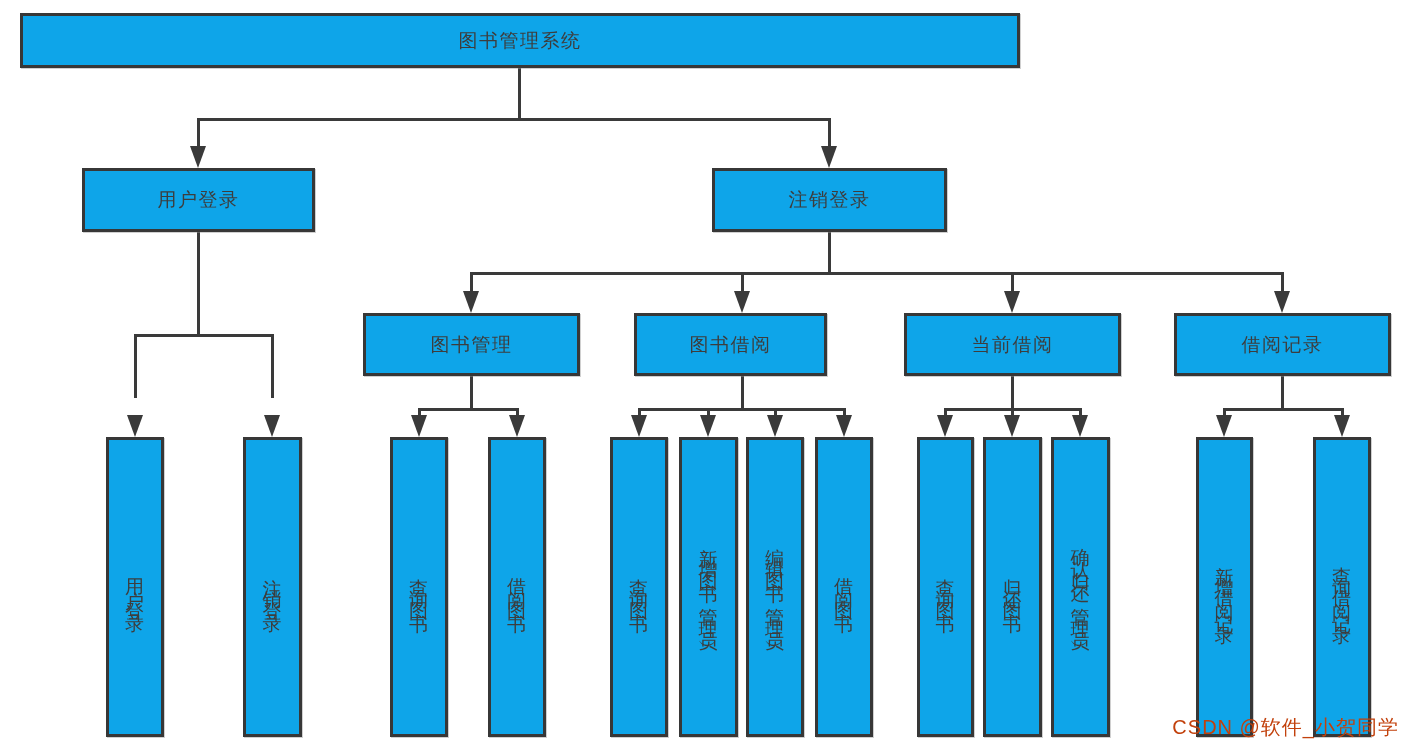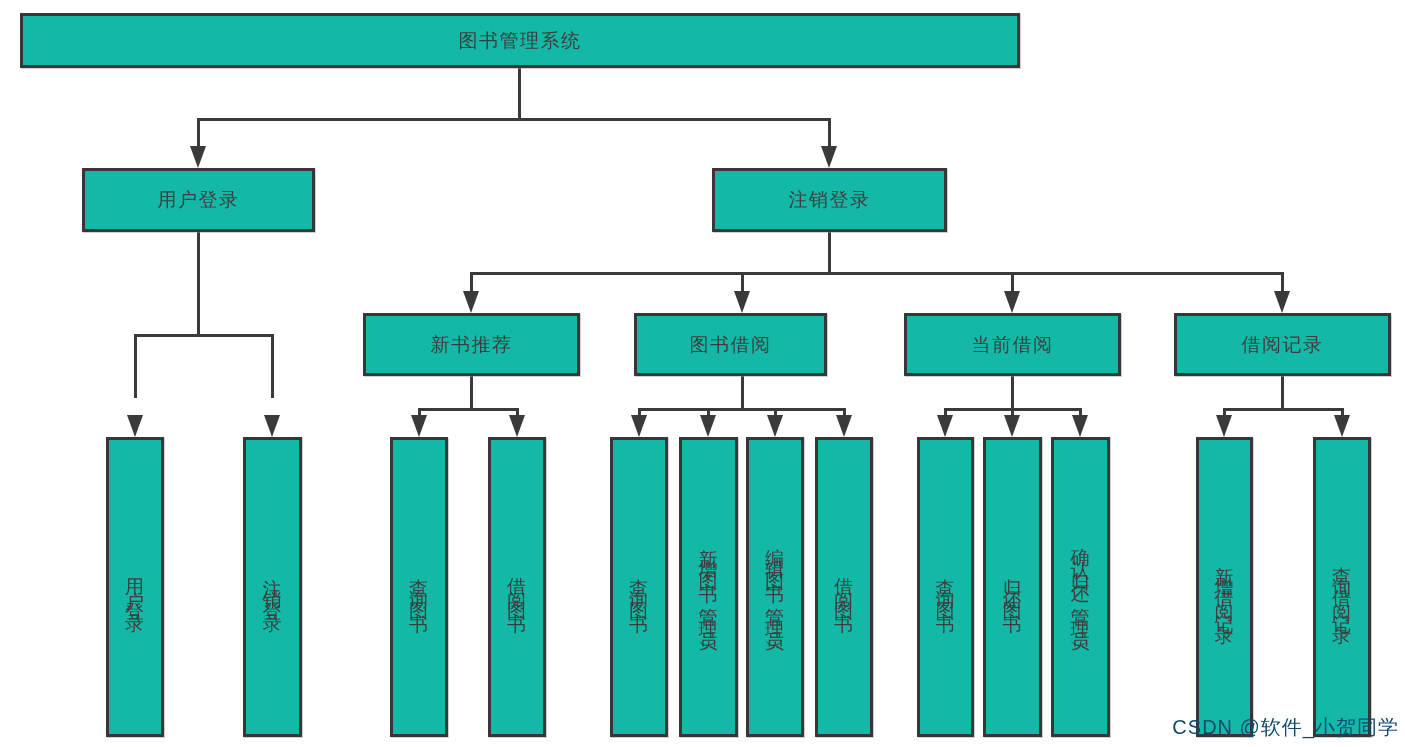--- a/index.html
+++ b/index.html
@@ -8,7 +8,7 @@
     font-family:"Liberation Sans","DejaVu Sans",sans-serif;overflow:hidden;
   }
   .hbox,.vbox{
-    position:absolute;box-sizing:border-box;background:#14b8a6;
+    position:absolute;box-sizing:border-box;background:#0ea5e9;
     border:3px solid #373737;display:flex;align-items:center;justify-content:center;
     color:#3d3d3d;z-index:2;box-shadow:1px 1px 0 rgba(150,150,150,.45);
   }

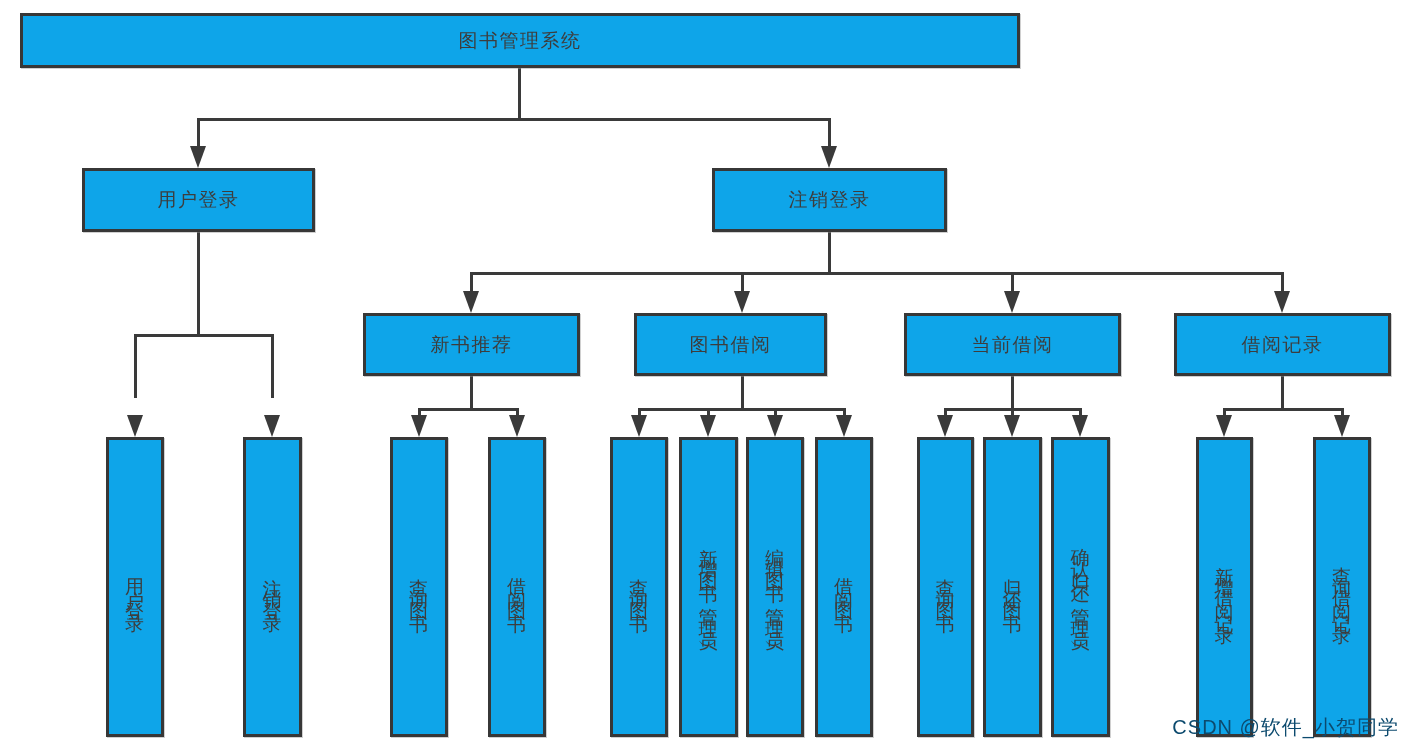--- a/index.html
+++ b/index.html
@@ -104,7 +104,7 @@
   </div>
 
   <div class="hbox" style="left:363px;top:313px;width:217px;height:63px">
-    <span>新书推荐</span>
+    <span>图书管理</span>
   </div>
   <div class="hbox" style="left:634px;top:313px;width:193px;height:63px">
     <span>图书借阅</span>

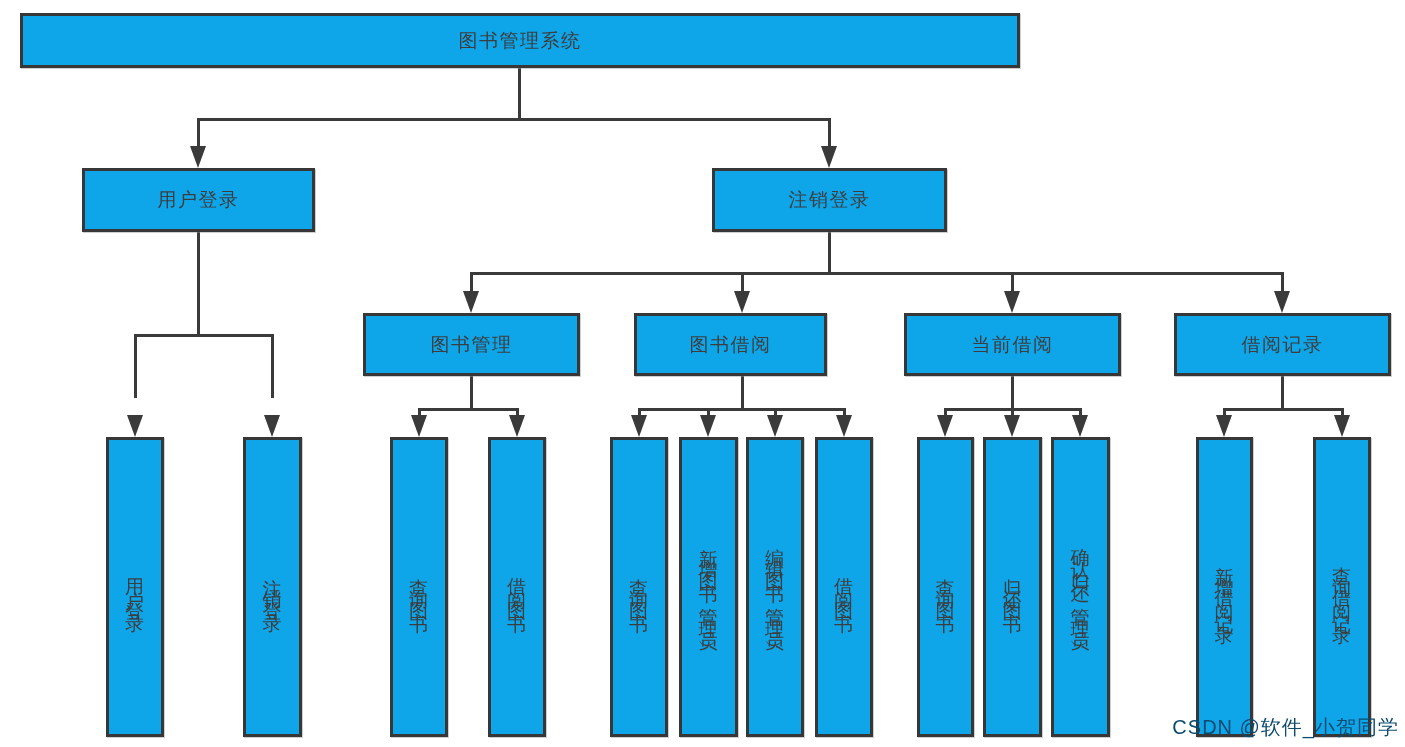--- a/index.html
+++ b/index.html
@@ -25,7 +25,7 @@
   }
   .watermark{
     position:absolute;right:6px;top:714px;z-index:5;
-    color:#0c4a6e;font-size:20px;letter-spacing:1px;white-space:nowrap;
+    color:#c2410c;font-size:20px;letter-spacing:1px;white-space:nowrap;
   }
 </style>
 </head>

